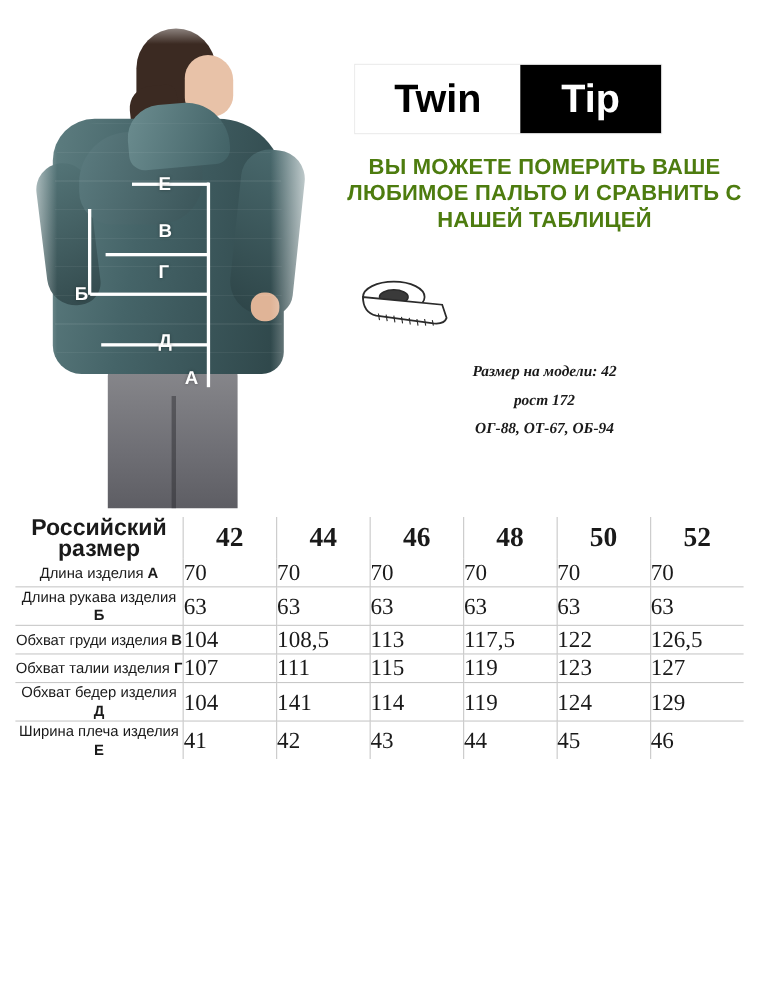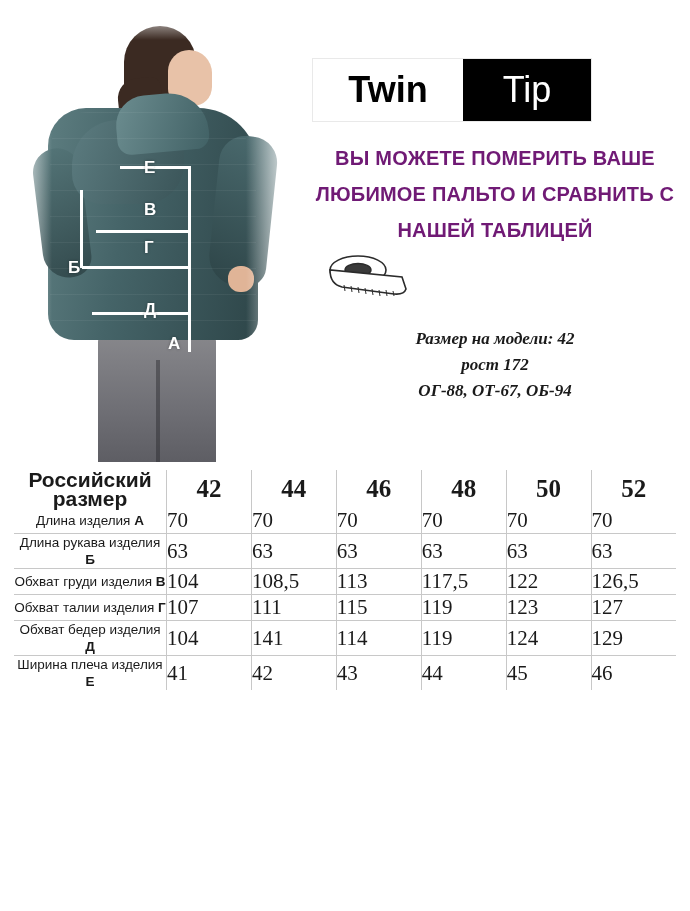--- a/index.html
+++ b/index.html
@@ -199,7 +199,7 @@
   }
   .logo {
     position: absolute;
-    left: 12px;
+    left: 22px;
     top: 58px;
     width: 278px;
     height: 62px;

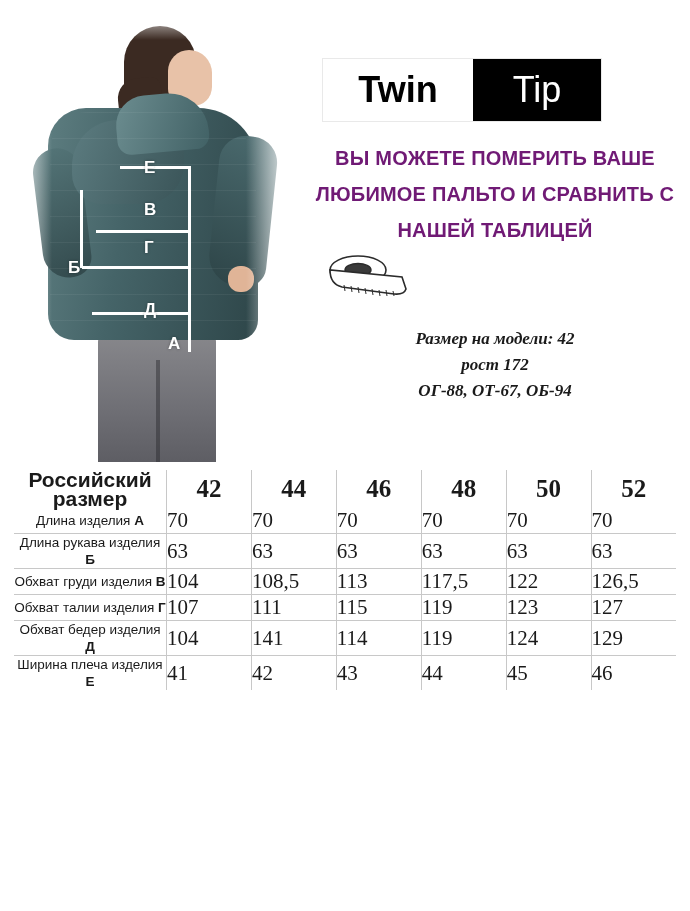--- a/index.html
+++ b/index.html
@@ -227,7 +227,7 @@
     background: #000000;
     color: #ffffff;
     font-size: 36px;
-    font-weight: normal;
+    font-weight: bold;
   }
   .headline {
     position: absolute;

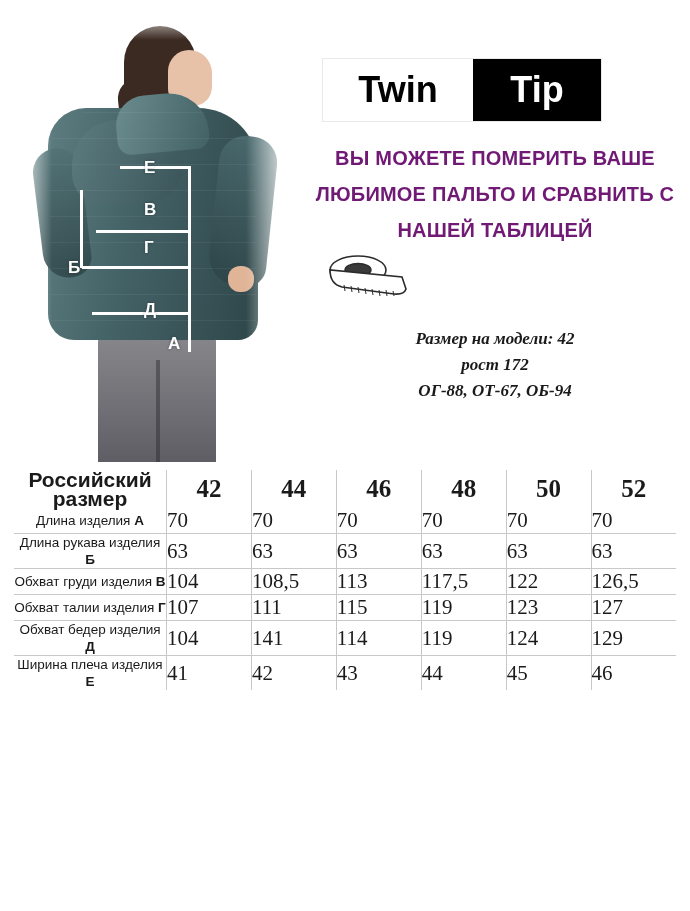--- a/index.html
+++ b/index.html
@@ -237,8 +237,8 @@
     text-align: center;
     font-size: 20px;
     font-weight: bold;
-    line-height: 36px;
-    color: #701a75;
+    line-height: 24px;
+    color: #4d7c0f;
     letter-spacing: 0.2px;
   }
   .tape {

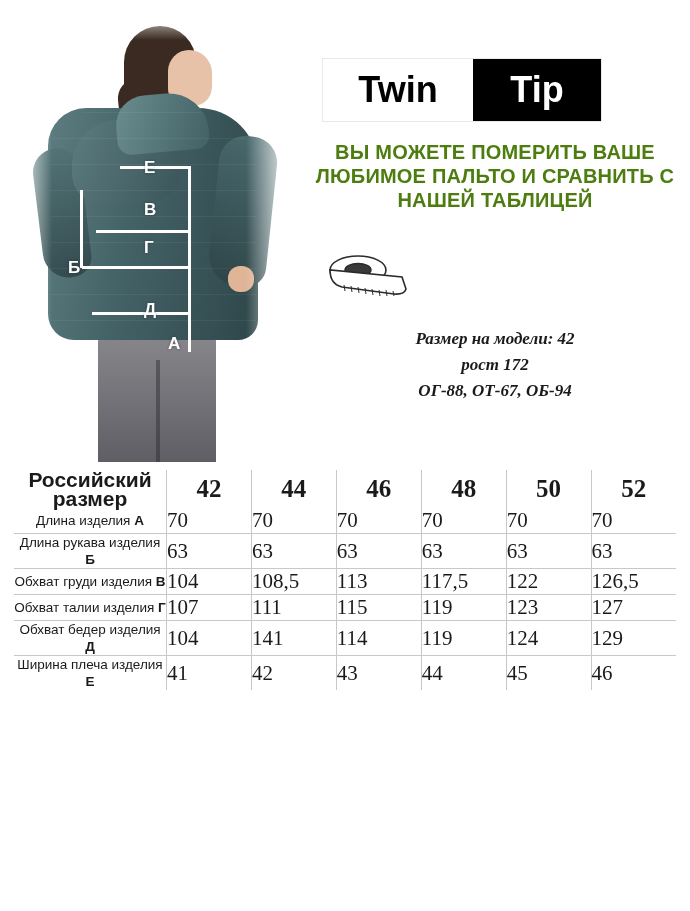--- a/index.html
+++ b/index.html
@@ -257,7 +257,7 @@
     font-family: "Liberation Serif", serif;
     font-style: italic;
     font-weight: bold;
-    font-size: 17px;
+    font-size: 14px;
     line-height: 26px;
     color: #1a1a1a;
   }

